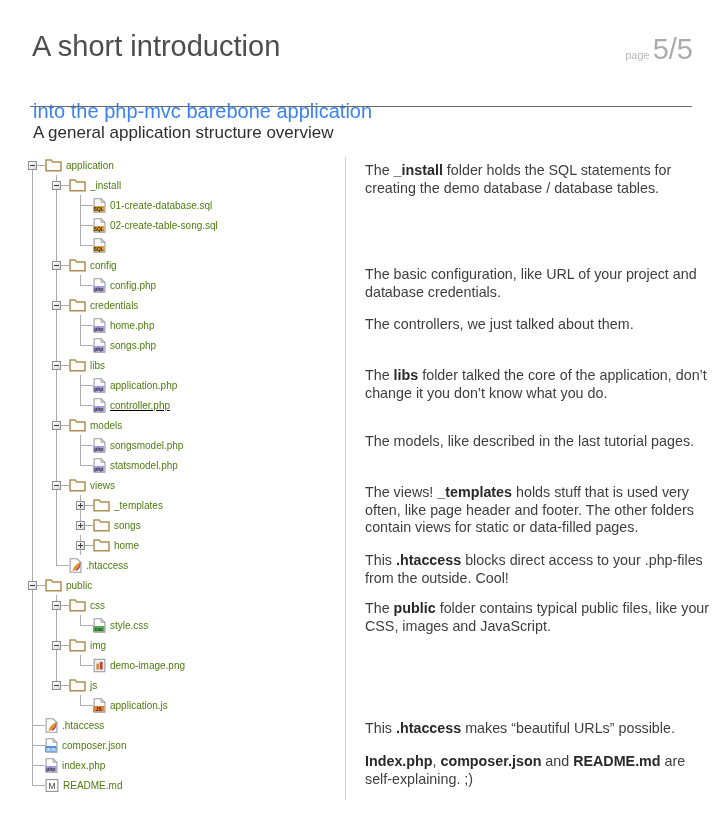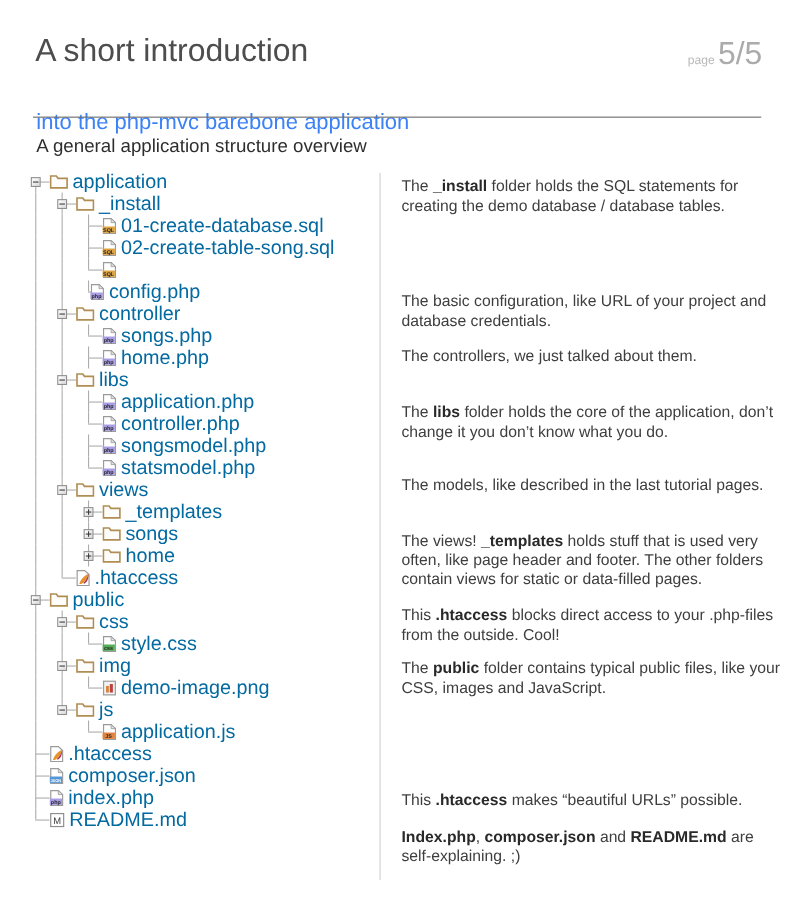--- a/index.html
+++ b/index.html
@@ -27,7 +27,7 @@
   .ebox.plus::after{content:"";position:absolute;left:3px;top:1px;width:1px;height:5px;background:#3f3f3f;}
   .row-main{position:absolute;top:0;height:20px;display:flex;align-items:center;gap:4px;}
   .row-icon{display:flex;align-items:center;}
-  .row-label{font-size:18px;color:#0369a1;white-space:nowrap;}
+  .row-label{font-size:10px;color:#4d7c0f;white-space:nowrap;}
 
   
   .divider{position:absolute;left:345px;top:157px;width:1px;height:643px;background:#cfcfcf;}

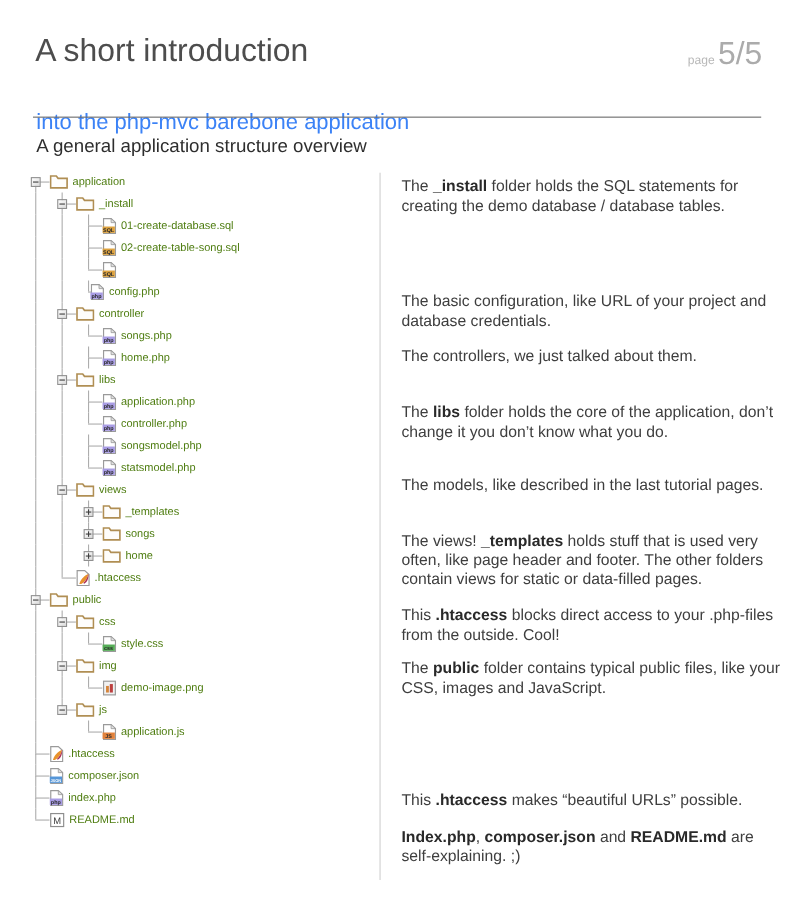--- a/index.html
+++ b/index.html
@@ -134,6 +134,21 @@
       </div>
       <div class="tree-row">
         <div class="vl" style="left: 32px; top: 0px; height: 20px;"></div>
+        <div class="vl" style="left: 56px; top: 0px; height: 10px;"></div>
+        <div class="vl" style="left: 56px; top: 10px; height: 10px;"></div>
+        <div class="hl" style="left: 56px; width: 13px;"></div>
+        <div class="ebox" style="left: 52px;"></div>
+        <div class="row-main" style="left: 69px;">
+          <span class="row-icon">
+            <svg width="17" height="14" viewBox="0 0 17 14">
+              <path d="M1 12.8 V2 h5.2 l1.6 2.1 h8.2 v8.7 z" fill="#fefdfb" stroke="#b08e53" stroke-width="1.5"></path>
+            </svg>
+          </span>
+          <span class="row-label">config</span>
+        </div>
+      </div>
+      <div class="tree-row">
+        <div class="vl" style="left: 32px; top: 0px; height: 20px;"></div>
         <div class="vl" style="left: 56px; top: 0px; height: 20px;"></div>
         <div class="vl" style="left: 80px; top: 0px; height: 10px;"></div>
         <div class="hl" style="left: 80px; width: 13px;"></div>

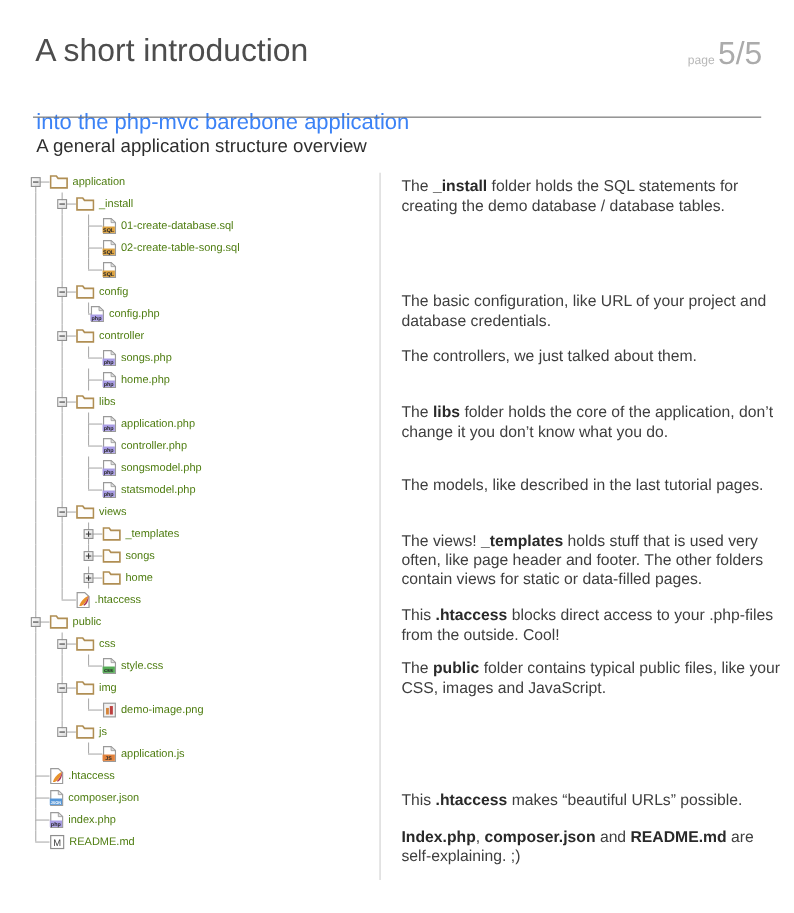--- a/index.html
+++ b/index.html
@@ -152,7 +152,7 @@
         <div class="vl" style="left: 56px; top: 0px; height: 20px;"></div>
         <div class="vl" style="left: 80px; top: 0px; height: 10px;"></div>
         <div class="hl" style="left: 80px; width: 13px;"></div>
-        <div class="row-main" style="left: 82px; align-items: center;">
+        <div class="row-main" style="left: 93px; align-items: center;">
           <span class="row-icon">
             <svg width="13" height="15" viewBox="0 0 12 14">
     <path d="M1 .7 H7.4 L11.1 4.1 V13.3 H1 Z" fill="#fff" stroke="#9a9a9a"></path>

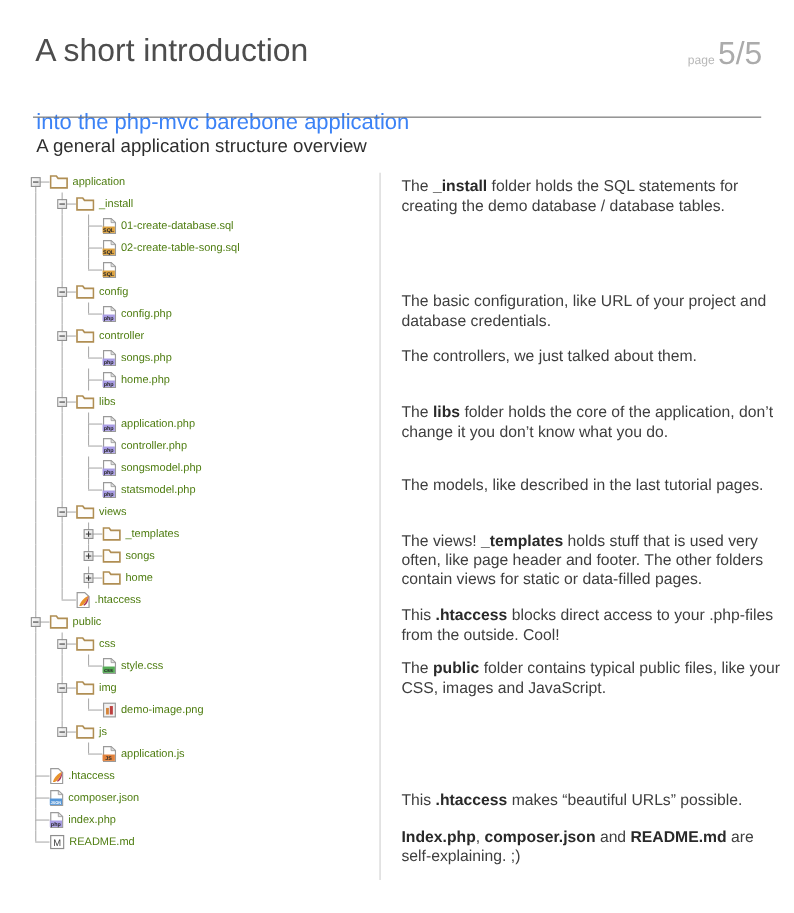--- a/index.html
+++ b/index.html
@@ -176,7 +176,7 @@
               <path d="M1 12.8 V2 h5.2 l1.6 2.1 h8.2 v8.7 z" fill="#fefdfb" stroke="#b08e53" stroke-width="1.5"></path>
             </svg>
           </span>
-          <span class="row-label">controller</span>
+          <span class="row-label">credentials</span>
         </div>
       </div>
       <div class="tree-row">

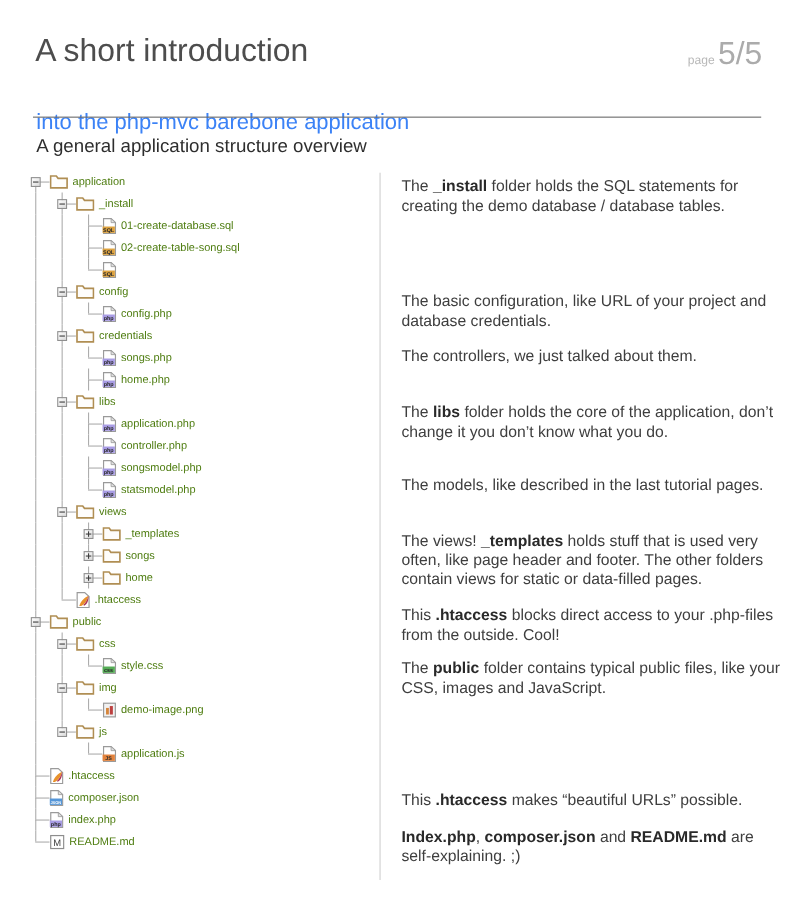--- a/index.html
+++ b/index.html
@@ -183,6 +183,24 @@
         <div class="vl" style="left: 32px; top: 0px; height: 20px;"></div>
         <div class="vl" style="left: 56px; top: 0px; height: 20px;"></div>
         <div class="vl" style="left: 80px; top: 0px; height: 10px;"></div>
+        <div class="vl" style="left: 80px; top: 10px; height: 10px;"></div>
+        <div class="hl" style="left: 80px; width: 13px;"></div>
+        <div class="row-main" style="left: 93px;">
+          <span class="row-icon">
+            <svg width="13" height="15" viewBox="0 0 12 14">
+    <path d="M1 .7 H7.4 L11.1 4.1 V13.3 H1 Z" fill="#fff" stroke="#9a9a9a"></path>
+    <path d="M7.4 .7 V4.1 H11.1 Z" fill="#e3e3e3" stroke="#9a9a9a" stroke-width=".7"></path>
+    <rect x="0" y="7.4" width="10.6" height="5.4" fill="#a89ce4"></rect>
+    <text x="5.3" y="11.7" font-size="4.6" font-family="Liberation Sans,sans-serif" font-weight="bold" text-anchor="middle" fill="#2b2b2b">php</text>
+  </svg>
+          </span>
+          <span class="row-label">home.php</span>
+        </div>
+      </div>
+      <div class="tree-row">
+        <div class="vl" style="left: 32px; top: 0px; height: 20px;"></div>
+        <div class="vl" style="left: 56px; top: 0px; height: 20px;"></div>
+        <div class="vl" style="left: 80px; top: 0px; height: 10px;"></div>
         <div class="hl" style="left: 80px; width: 13px;"></div>
         <div class="row-main" style="left: 93px;">
           <span class="row-icon">
@@ -194,24 +212,6 @@
   </svg>
           </span>
           <span class="row-label">songs.php</span>
-        </div>
-      </div>
-      <div class="tree-row">
-        <div class="vl" style="left: 32px; top: 0px; height: 20px;"></div>
-        <div class="vl" style="left: 56px; top: 0px; height: 20px;"></div>
-        <div class="vl" style="left: 80px; top: 0px; height: 10px;"></div>
-        <div class="vl" style="left: 80px; top: 10px; height: 10px;"></div>
-        <div class="hl" style="left: 80px; width: 13px;"></div>
-        <div class="row-main" style="left: 93px;">
-          <span class="row-icon">
-            <svg width="13" height="15" viewBox="0 0 12 14">
-    <path d="M1 .7 H7.4 L11.1 4.1 V13.3 H1 Z" fill="#fff" stroke="#9a9a9a"></path>
-    <path d="M7.4 .7 V4.1 H11.1 Z" fill="#e3e3e3" stroke="#9a9a9a" stroke-width=".7"></path>
-    <rect x="0" y="7.4" width="10.6" height="5.4" fill="#a89ce4"></rect>
-    <text x="5.3" y="11.7" font-size="4.6" font-family="Liberation Sans,sans-serif" font-weight="bold" text-anchor="middle" fill="#2b2b2b">php</text>
-  </svg>
-          </span>
-          <span class="row-label">home.php</span>
         </div>
       </div>
       <div class="tree-row">

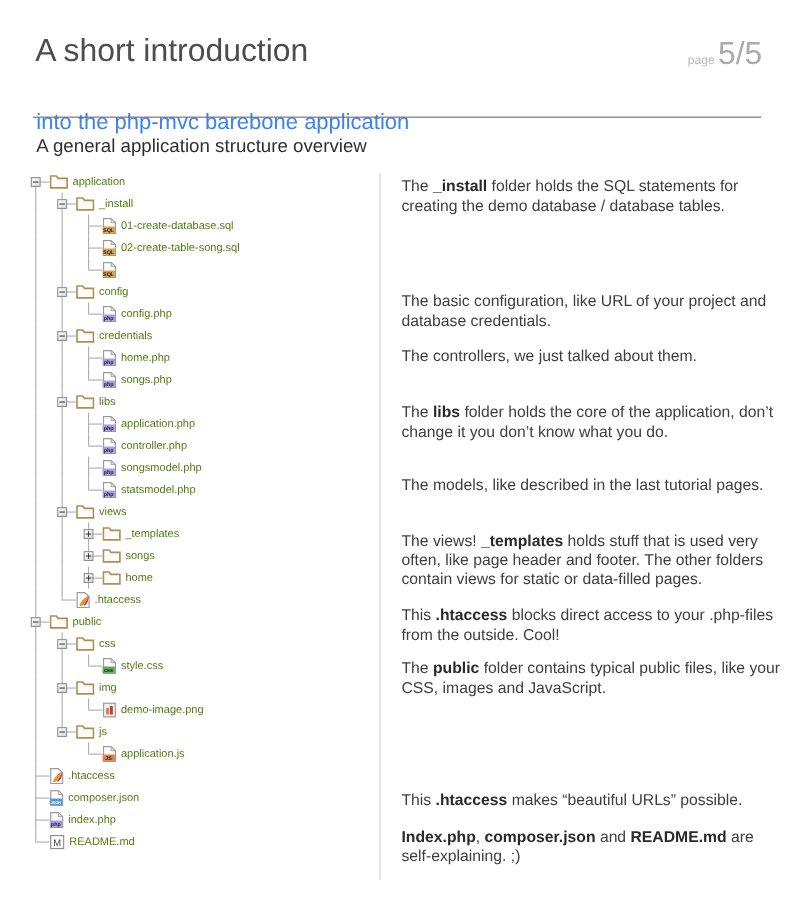--- a/index.html
+++ b/index.html
@@ -549,7 +549,7 @@
       <div class="note note-1"><span>The </span><span class="b">_install</span><span> folder holds the SQL statements for creating the demo database / database tables.</span></div>
       <div class="note note-2"><span>The basic configuration, like URL of your project and database credentials.</span></div>
       <div class="note note-3"><span>The controllers, we just talked about them.</span></div>
-      <div class="note note-4"><span>The </span><span class="b">libs</span><span> folder holds the core of the application, don’t change it you don’t know what you do.</span></div>
+      <div class="note note-4"><span>The </span><span class="b">libs</span><span> folder talked the core of the application, don’t change it you don’t know what you do.</span></div>
       <div class="note note-5"><span>The models, like described in the last tutorial pages.</span></div>
       <div class="note note-6"><span>The views! </span><span class="b">_templates</span><span> holds stuff that is used very often, like page header and footer. The other folders contain views for static or data-filled pages.</span></div>
       <div class="note note-7"><span>This </span><span class="b">.htaccess</span><span> blocks direct access to your .php-files from the outside. Cool!</span></div>

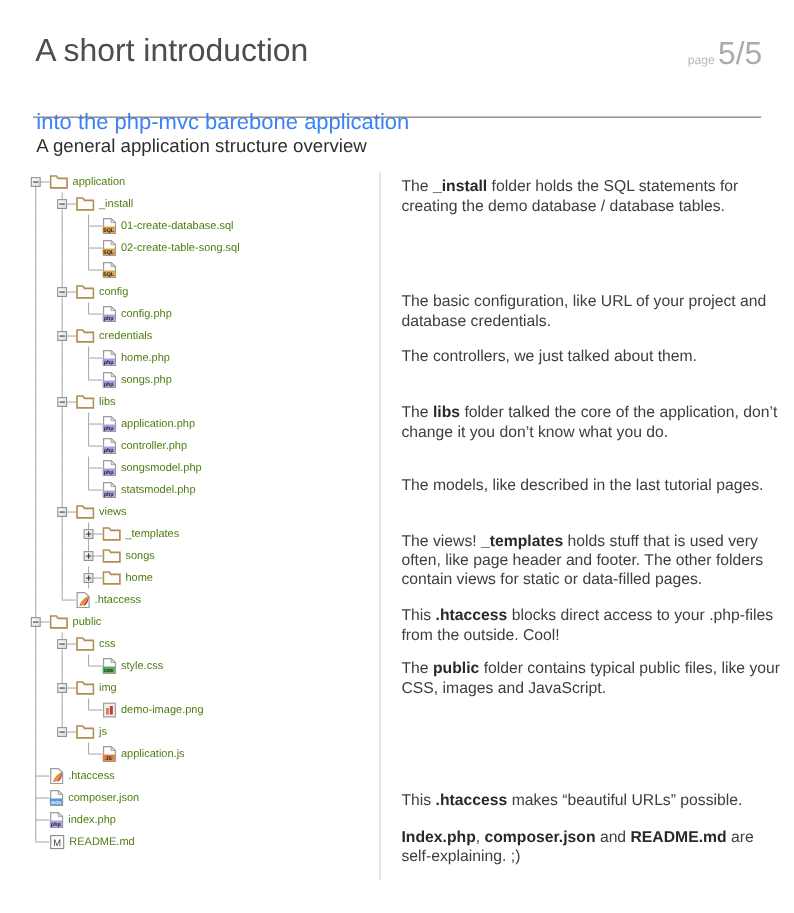--- a/index.html
+++ b/index.html
@@ -252,7 +252,7 @@
         <div class="vl" style="left: 56px; top: 0px; height: 20px;"></div>
         <div class="vl" style="left: 80px; top: 0px; height: 10px;"></div>
         <div class="hl" style="left: 80px; width: 13px;"></div>
-        <div class="row-main" style="left: 93px;">
+        <div class="row-main" style="left: 93px; text-decoration: underline;">
           <span class="row-icon">
             <svg width="13" height="15" viewBox="0 0 12 14">
     <path d="M1 .7 H7.4 L11.1 4.1 V13.3 H1 Z" fill="#fff" stroke="#9a9a9a"></path>

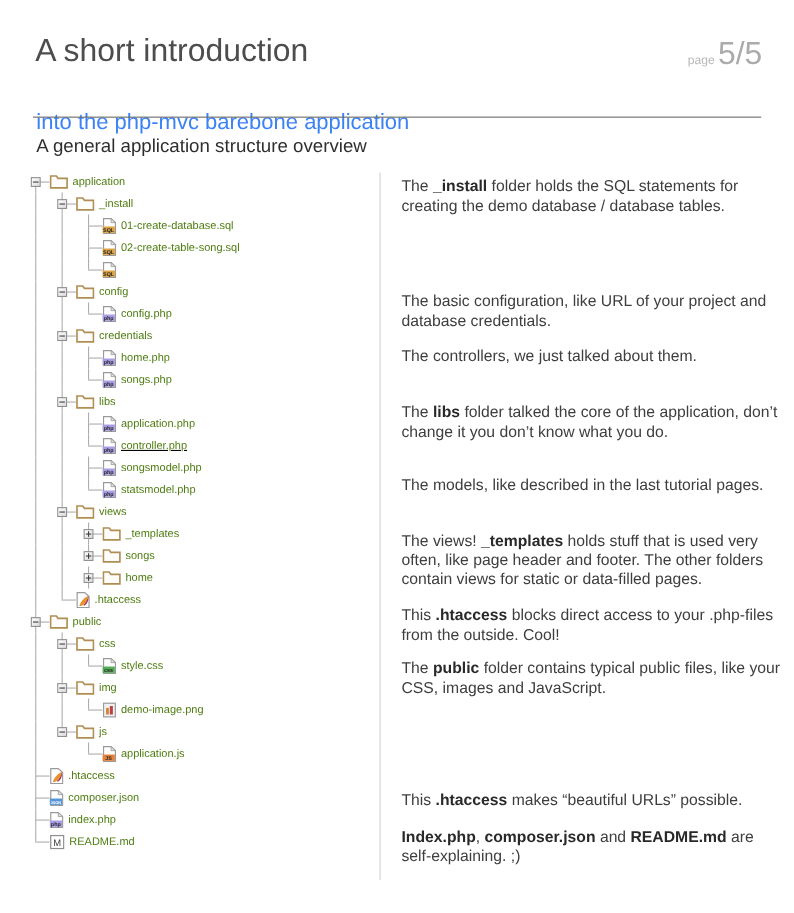--- a/index.html
+++ b/index.html
@@ -266,6 +266,21 @@
       </div>
       <div class="tree-row">
         <div class="vl" style="left: 32px; top: 0px; height: 20px;"></div>
+        <div class="vl" style="left: 56px; top: 0px; height: 10px;"></div>
+        <div class="vl" style="left: 56px; top: 10px; height: 10px;"></div>
+        <div class="hl" style="left: 56px; width: 13px;"></div>
+        <div class="ebox" style="left: 52px;"></div>
+        <div class="row-main" style="left: 69px;">
+          <span class="row-icon">
+            <svg width="17" height="14" viewBox="0 0 17 14">
+              <path d="M1 12.8 V2 h5.2 l1.6 2.1 h8.2 v8.7 z" fill="#fefdfb" stroke="#b08e53" stroke-width="1.5"></path>
+            </svg>
+          </span>
+          <span class="row-label">models</span>
+        </div>
+      </div>
+      <div class="tree-row">
+        <div class="vl" style="left: 32px; top: 0px; height: 20px;"></div>
         <div class="vl" style="left: 56px; top: 0px; height: 20px;"></div>
         <div class="vl" style="left: 80px; top: 0px; height: 10px;"></div>
         <div class="vl" style="left: 80px; top: 10px; height: 10px;"></div>

